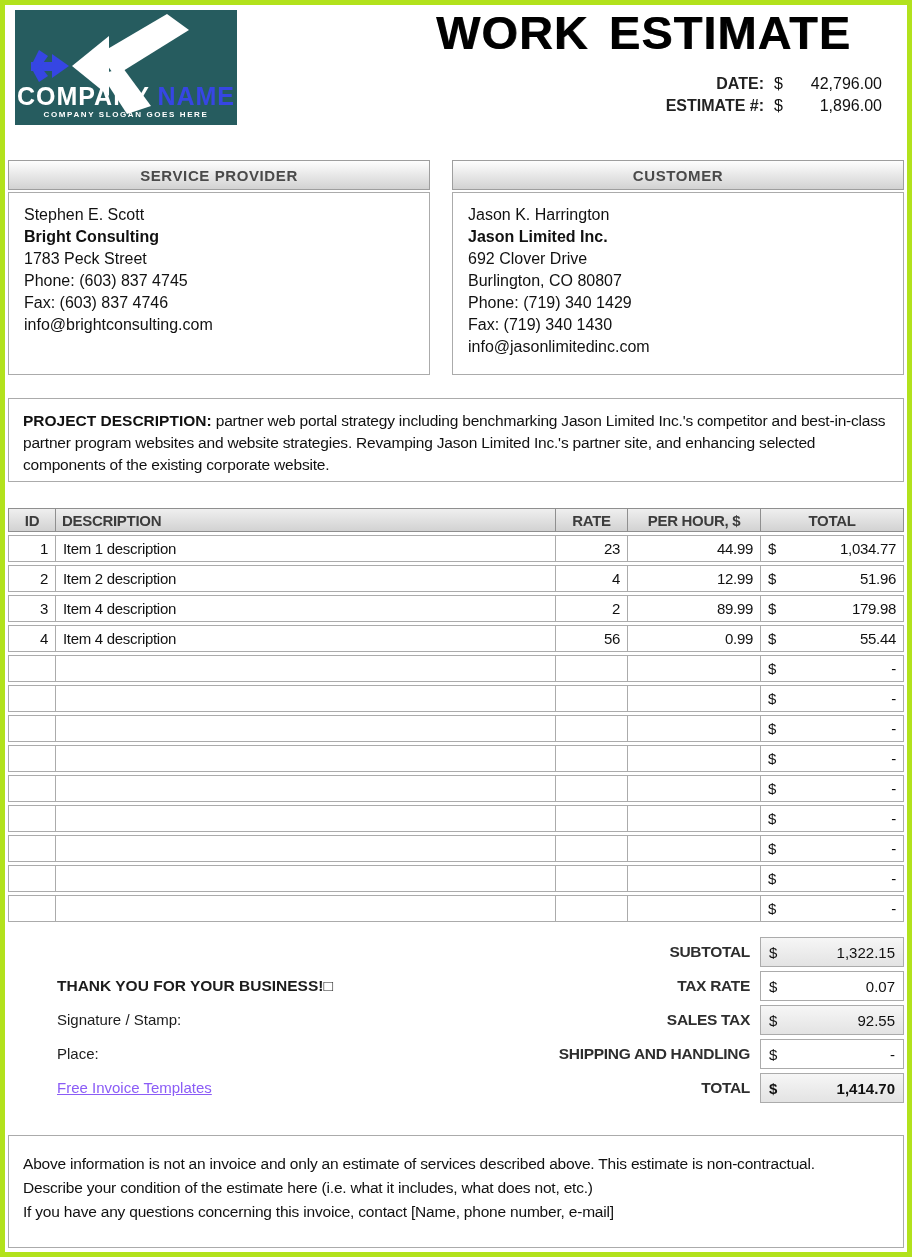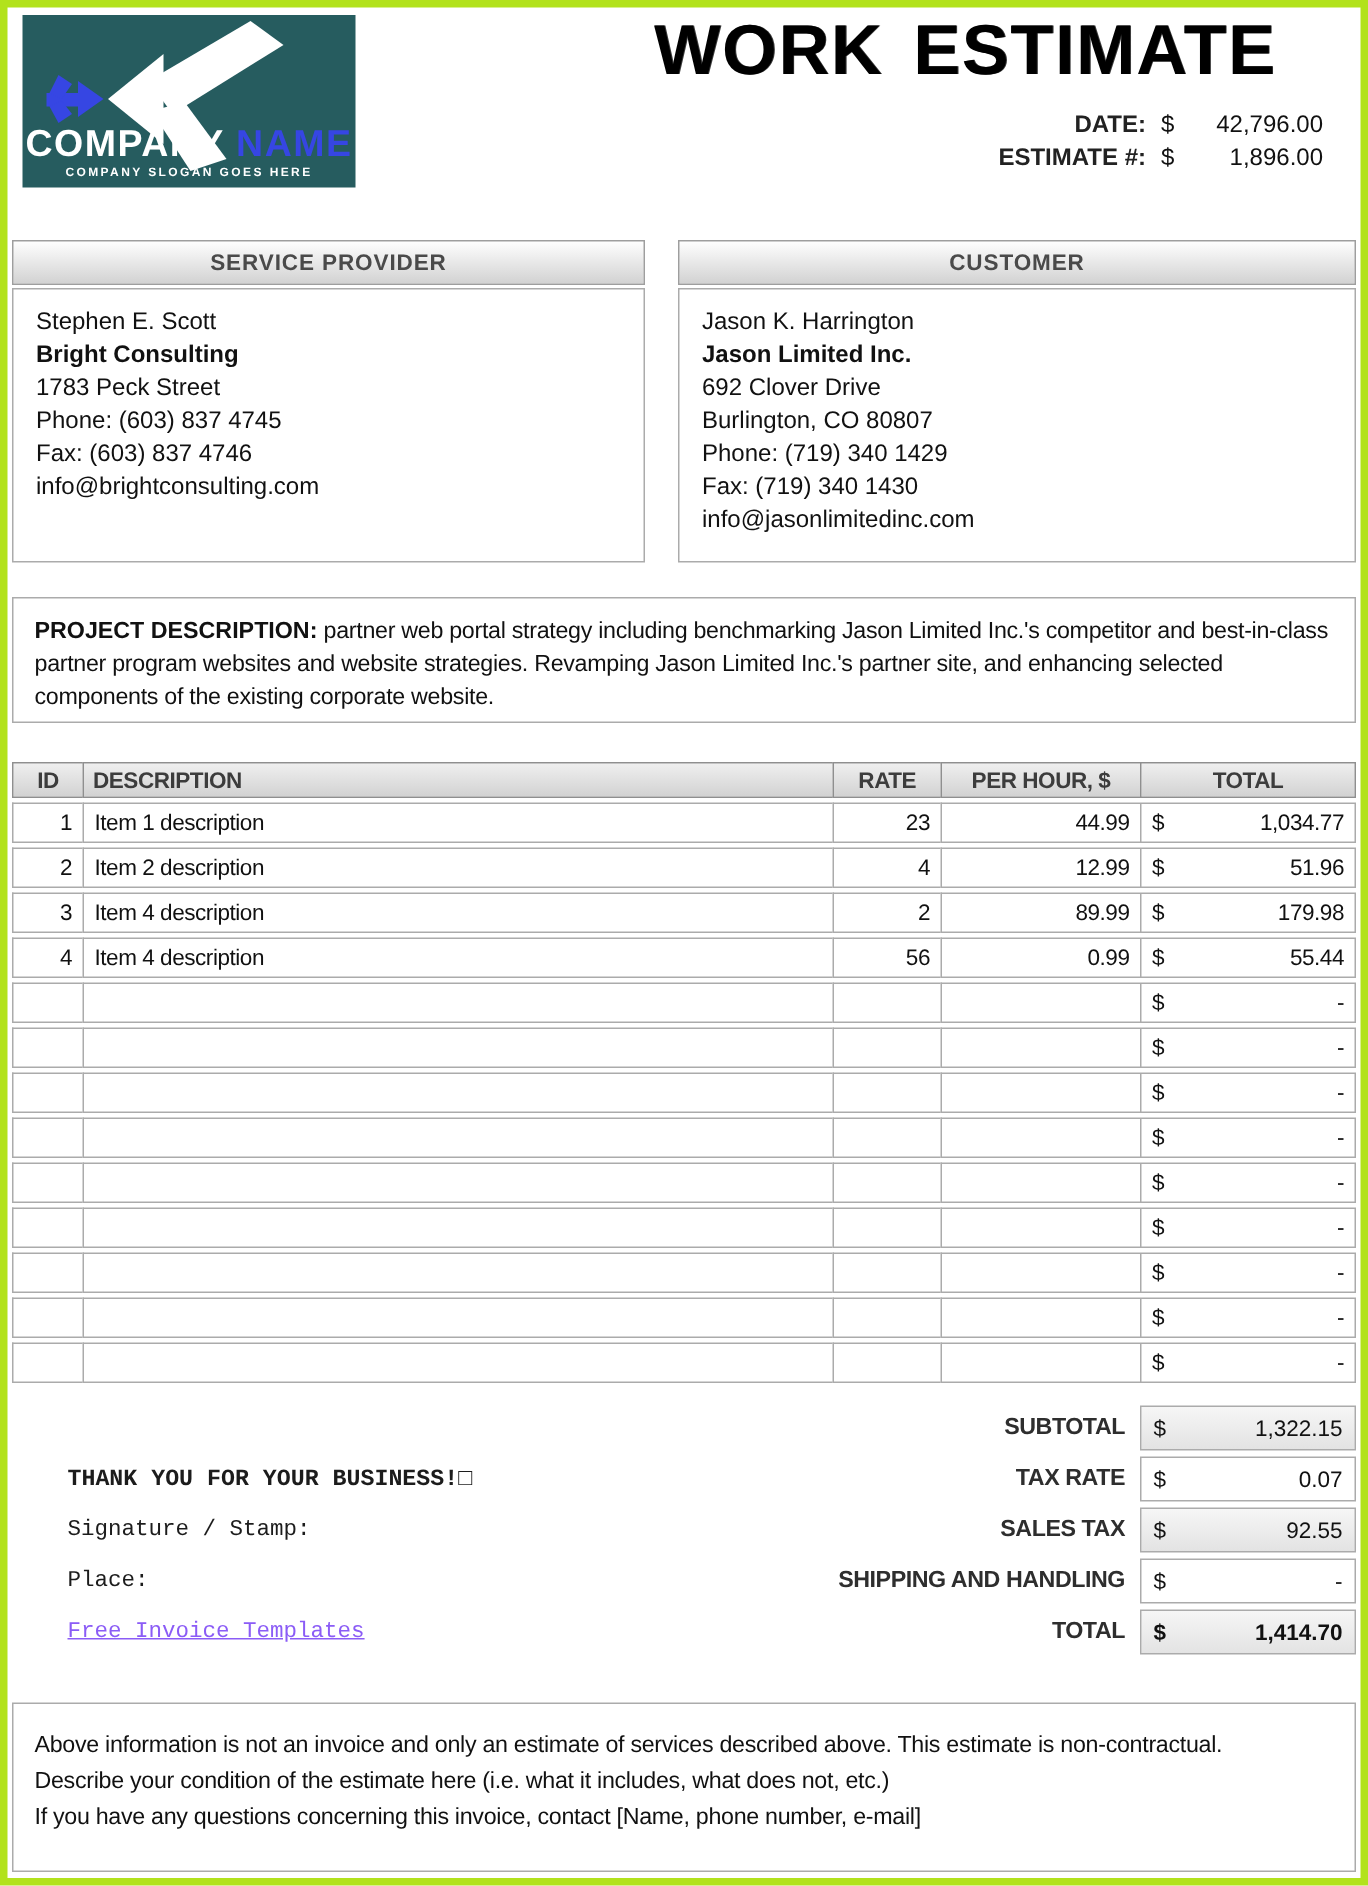--- a/index.html
+++ b/index.html
@@ -61,7 +61,7 @@
   .tcell.shaded{background:linear-gradient(#f6f6f6,#e3e3e3);}
   .trow.grand .tcell{font-weight:bold;}
 
-  .foot-left{left:40px;top:966px;width:420px;font-family:Liberation Mono, monospace;}
+  .foot-left{left:52px;top:966px;width:420px;}
   .fl-item{height:30px;line-height:30px;margin-bottom:4px;font-size:15px;color:#1c1c1c;}
   .fl-item.thanks{font-weight:bold;font-size:15.5px;}
   .fl-item a{color:#8b5cf6;text-decoration:underline;}

